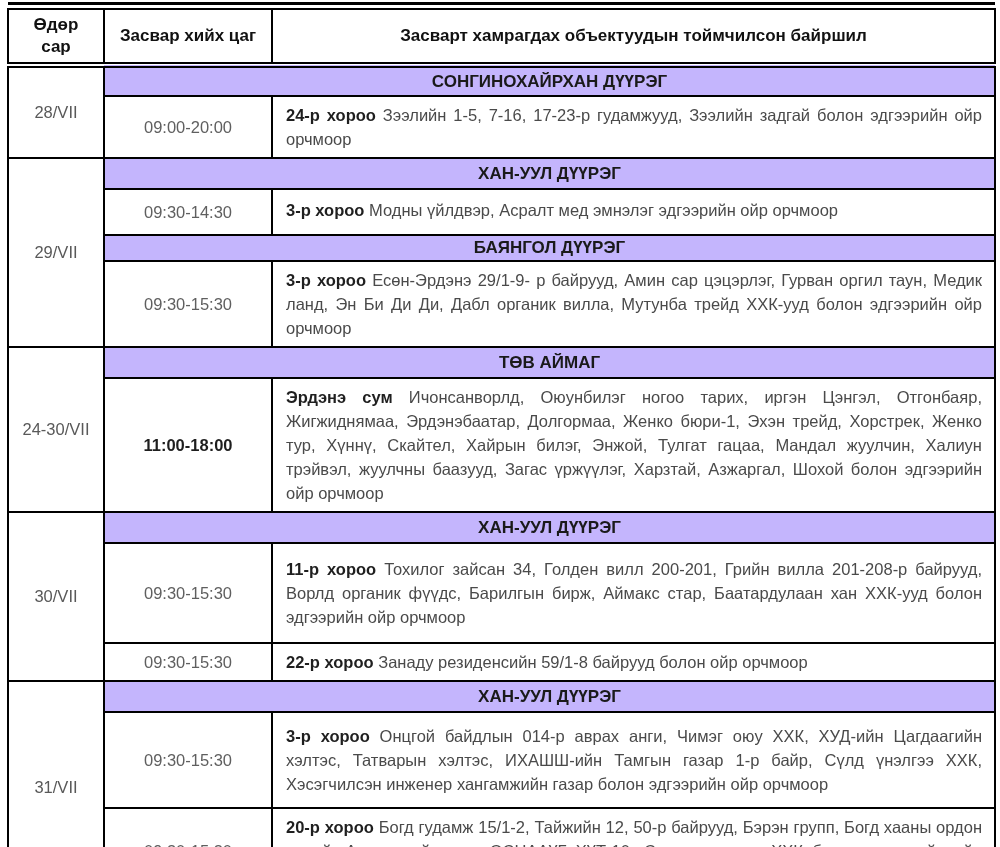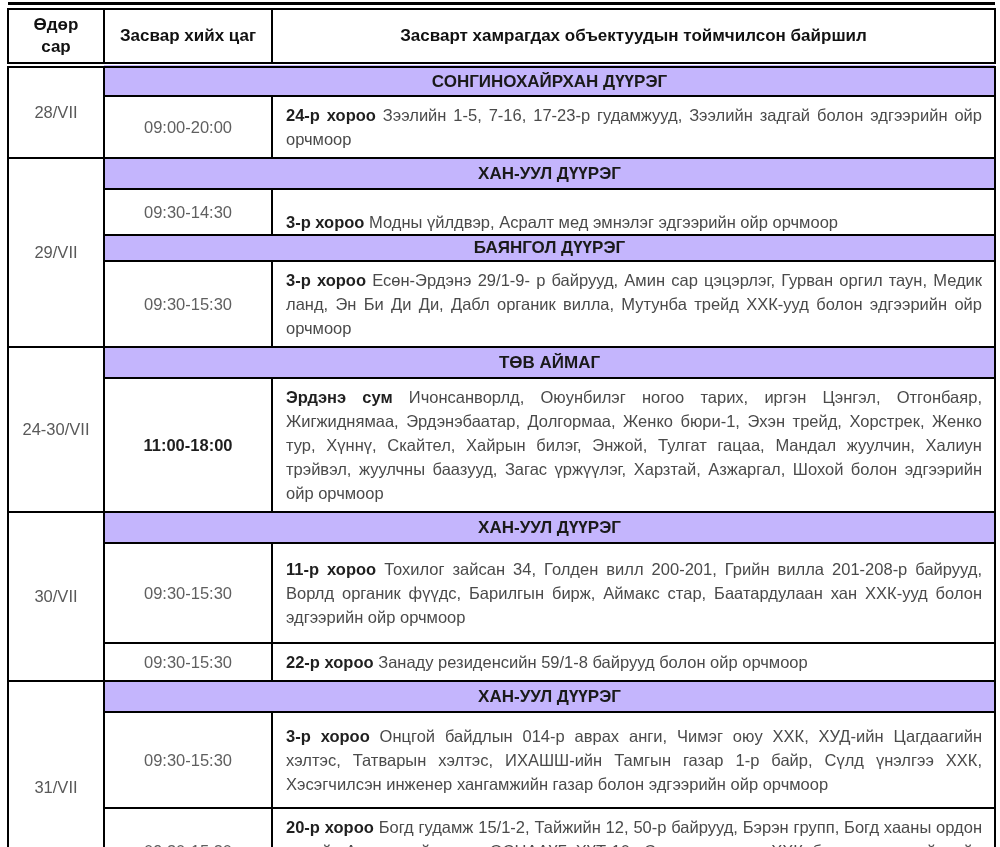--- a/index.html
+++ b/index.html
@@ -90,7 +90,7 @@
   }
   td.loc-cell.valign-bottom {
     vertical-align: bottom;
-    padding-bottom: 0;
+    padding-bottom: 12px;
   }
 </style>
 </head>

